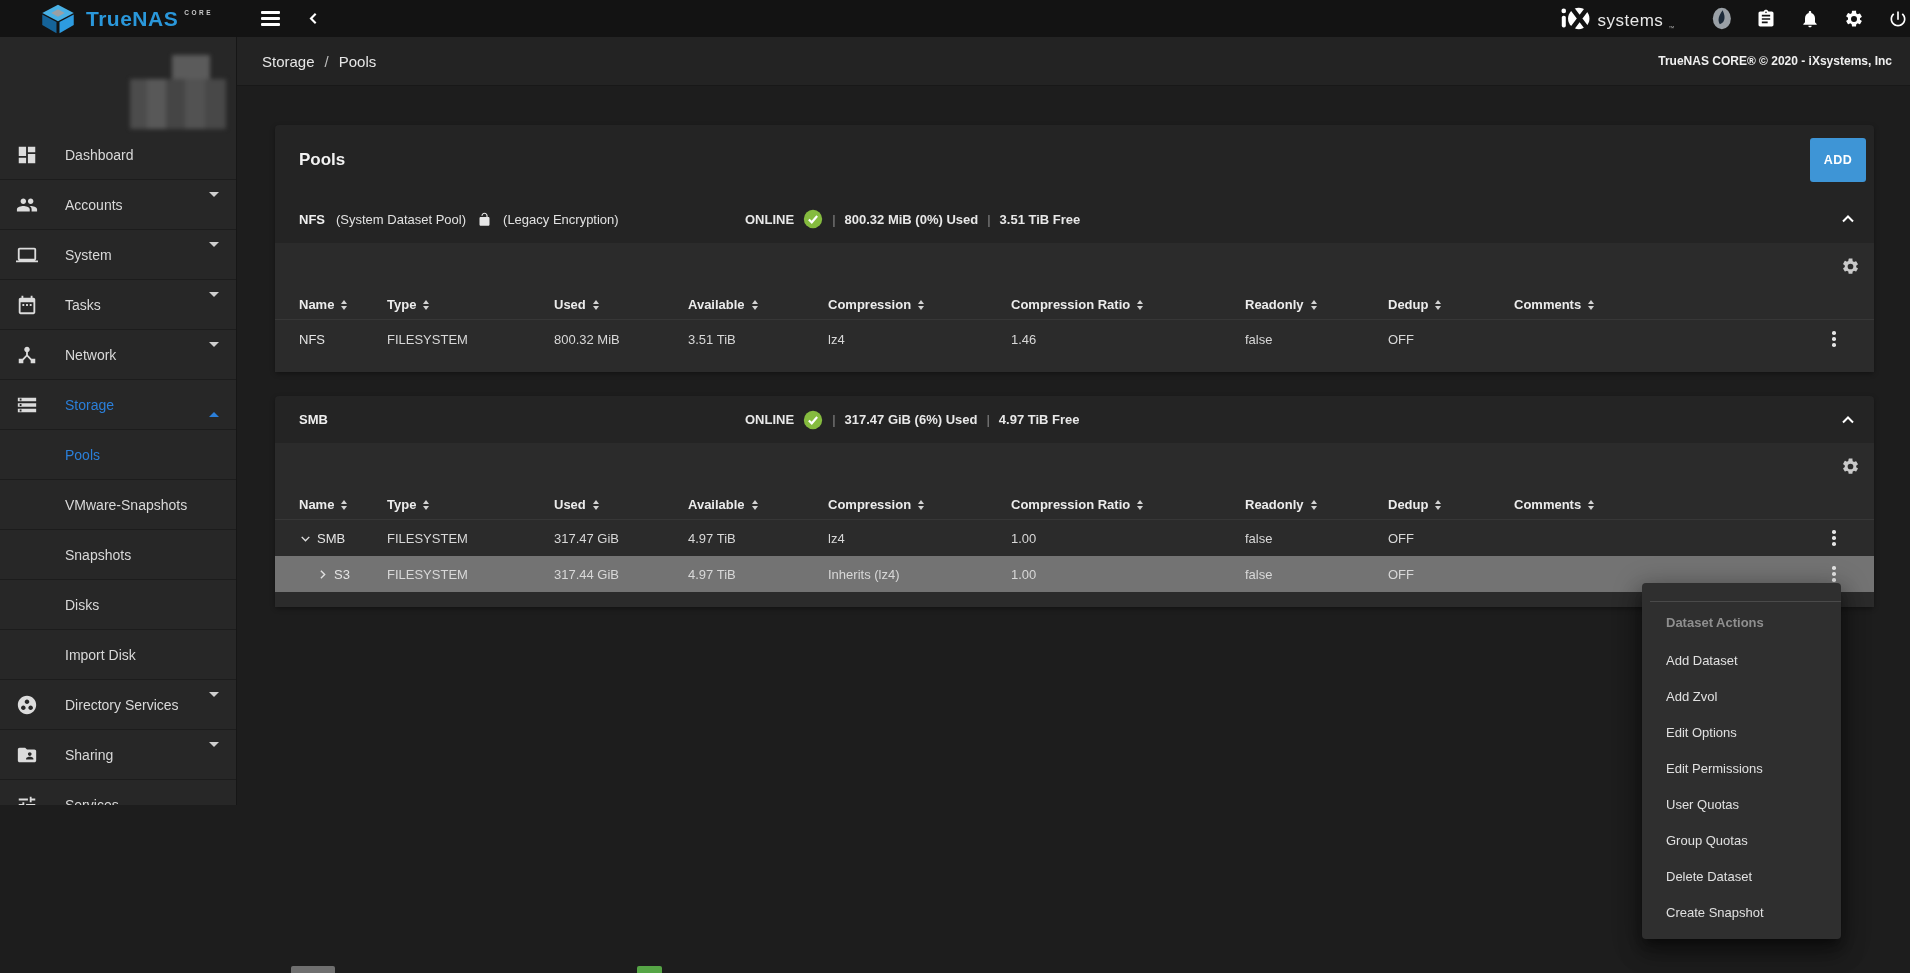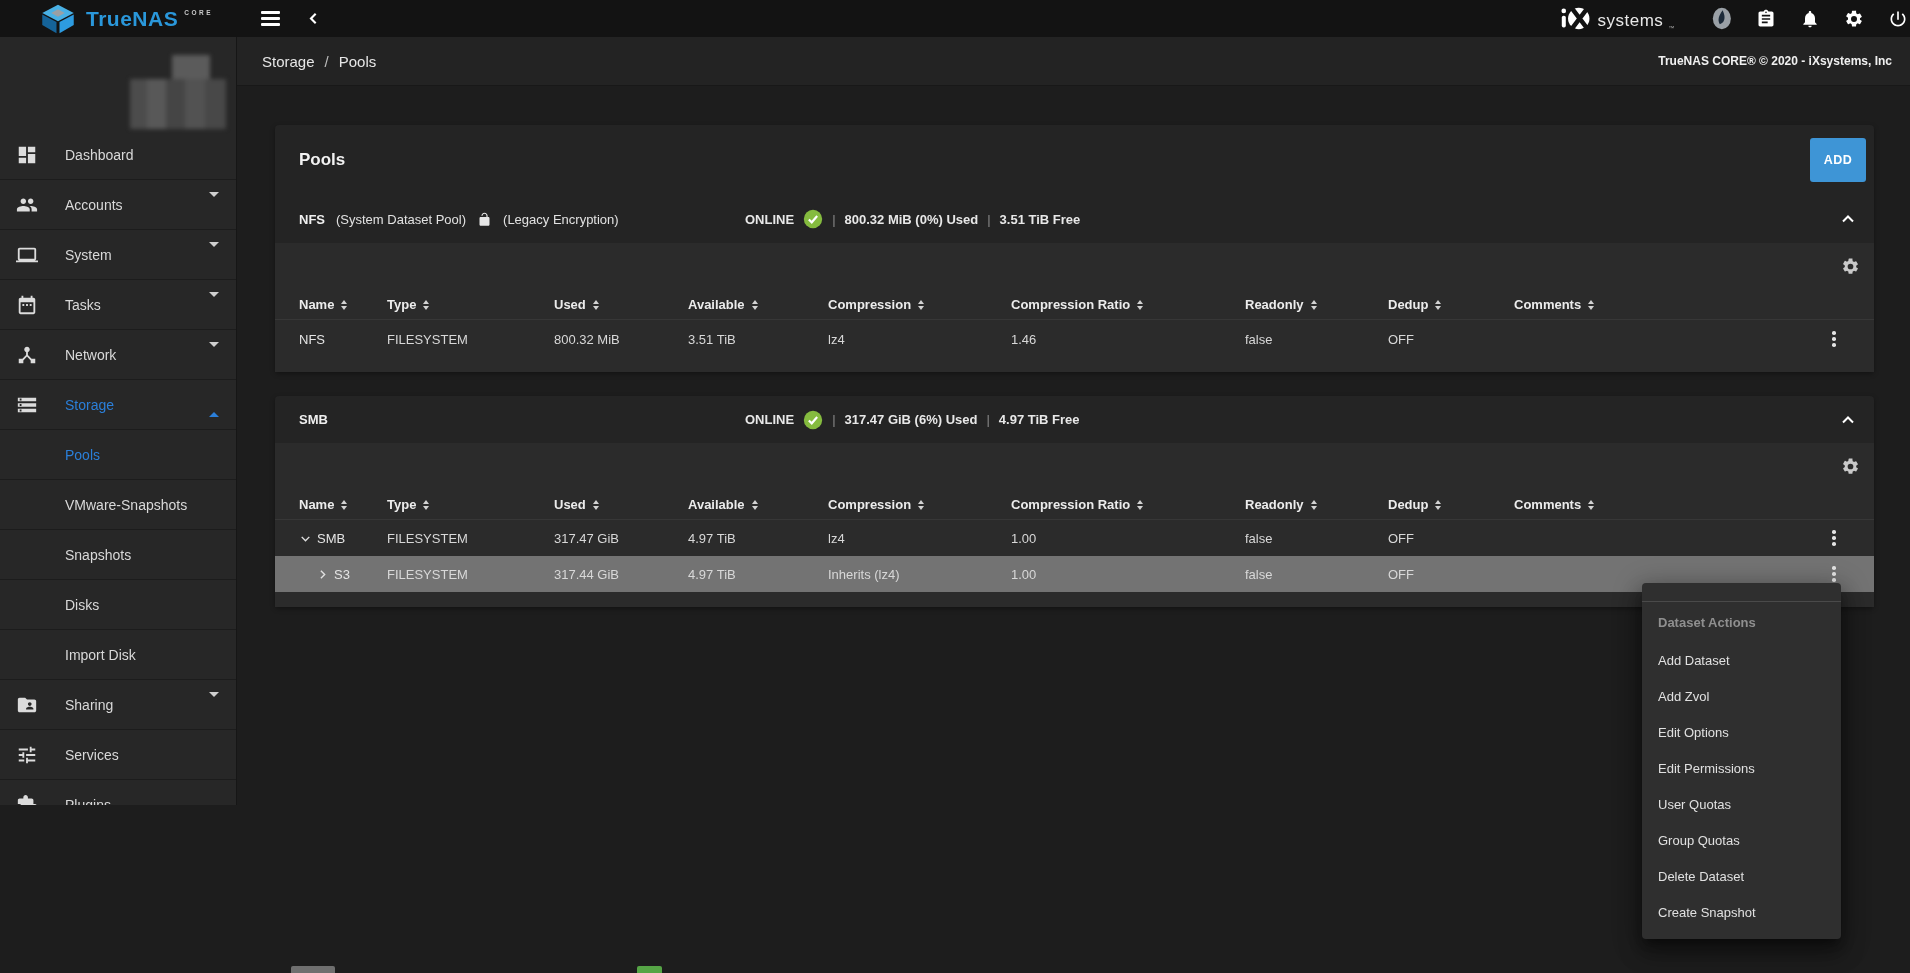--- a/index.html
+++ b/index.html
@@ -131,6 +131,7 @@
     background:#2f2f2f; border-radius:4px; z-index:30;
     box-shadow:0 7px 9px -4px rgba(0,0,0,.4), 0 14px 21px 2px rgba(0,0,0,.3), 0 5px 26px 4px rgba(0,0,0,.25);
     padding-bottom:8px;
+    padding-left:8px;
   }
   .ctx-spacer { height:19px; border-bottom:1px solid #4a4a4a; }
   .ctx-title { height:41px; display:flex; align-items:center; padding-left:16px;

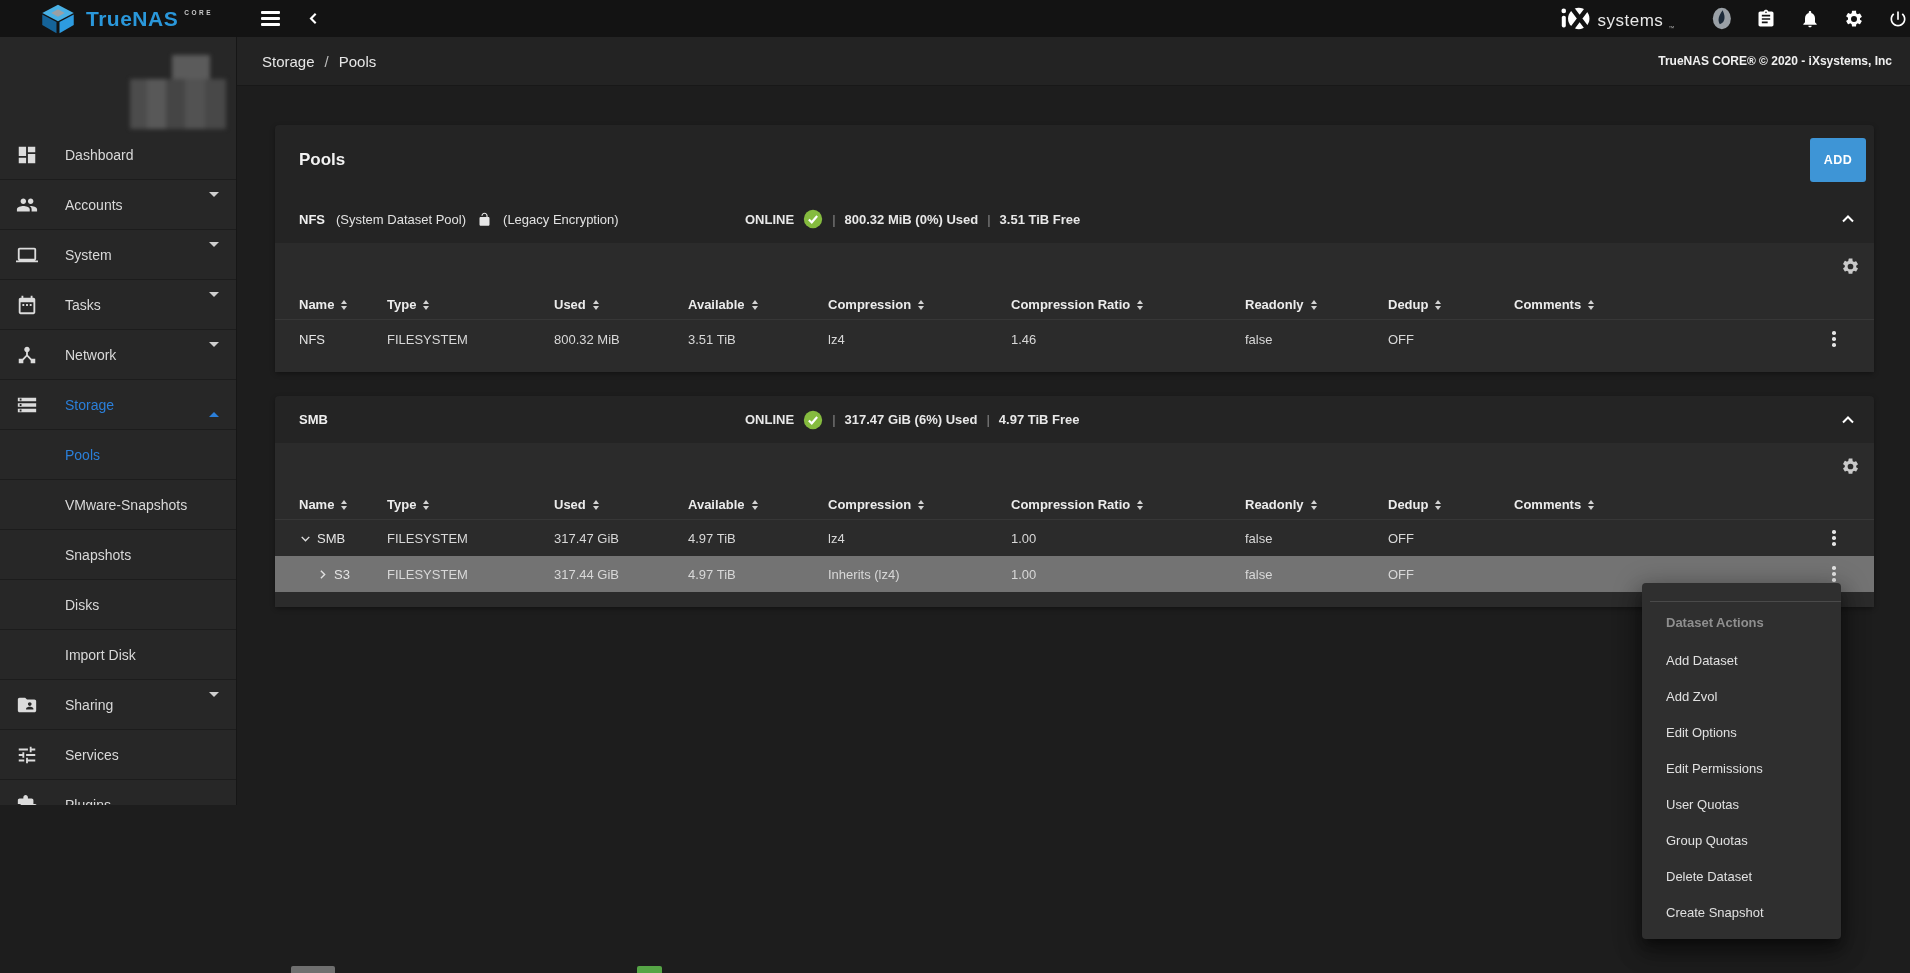--- a/index.html
+++ b/index.html
@@ -297,6 +297,15 @@
     <div class="nav-item">
       <span class="nicon">
           <svg width="22" height="22" viewBox="0 0 24 24" fill="currentColor">
+            <path d="M12 2C6.48 2 2 6.48 2 12s4.48 10 10 10 10-4.48 10-10S17.52 2 12 2zM8 17.5c-1.38 0-2.5-1.12-2.5-2.5s1.12-2.5 2.5-2.5 2.5 1.12 2.5 2.5-1.12 2.5-2.5 2.5zm1.5-9c0-1.38 1.12-2.5 2.5-2.5s2.5 1.12 2.5 2.5-1.12 2.5-2.5 2.5-2.5-1.12-2.5-2.5zm6.5 9c-1.38 0-2.5-1.12-2.5-2.5s1.12-2.5 2.5-2.5 2.5 1.12 2.5 2.5-1.12 2.5-2.5 2.5z"></path>
+          </svg>
+        </span>
+      <span class="nlabel">Directory Services</span>
+      <span class="arrow"><i class="arr down"></i></span>
+    </div>
+    <div class="nav-item">
+      <span class="nicon">
+          <svg width="22" height="22" viewBox="0 0 24 24" fill="currentColor">
             <path d="M20 6h-8l-2-2H4c-1.1 0-2 .9-2 2v12c0 1.1.9 2 2 2h16c1.1 0 2-.9 2-2V8c0-1.1-.9-2-2-2zm-5 3c1.1 0 2 .9 2 2s-.9 2-2 2-2-.9-2-2 .9-2 2-2zm4 8h-8v-1c0-1.33 2.67-2 4-2s4 .67 4 2v1z"></path>
           </svg>
         </span>

